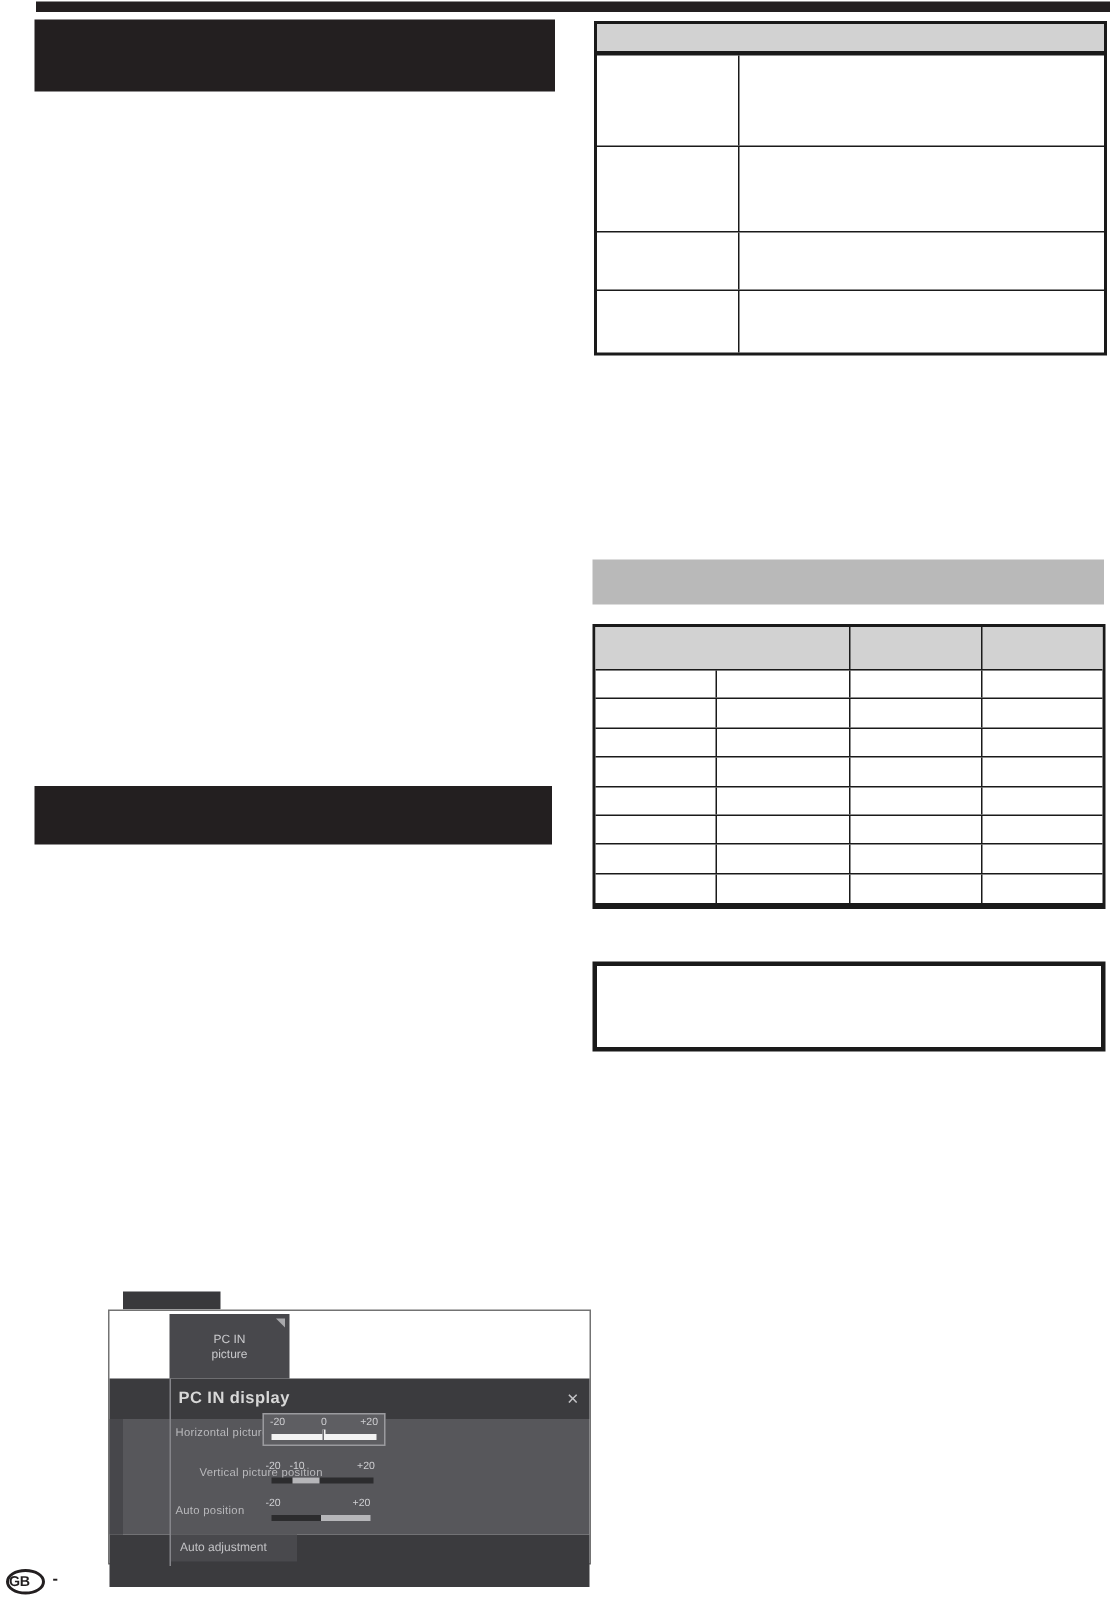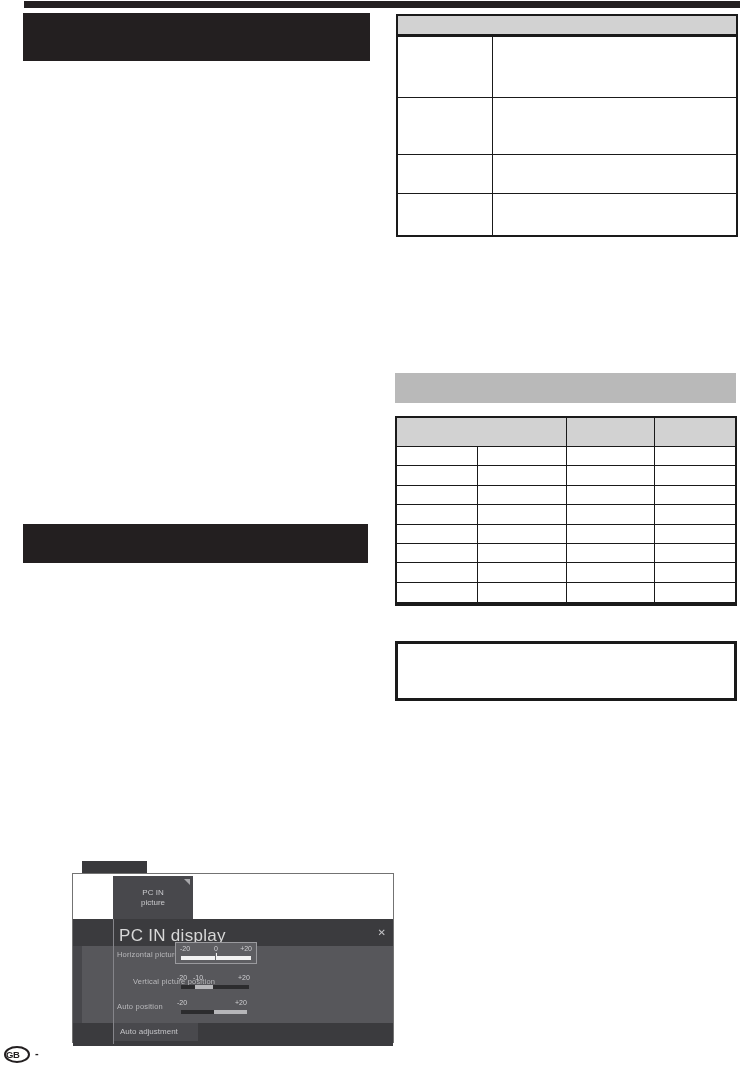--- a/index.html
+++ b/index.html
@@ -52,7 +52,7 @@
     border-top:6px solid #a8a8ab; border-left:6px solid transparent;
   }
   .osd-title { position:absolute; left:0; top:45px; width:100%; height:27px; background:#3b3b3e; }
-  .osd-title-text { position:absolute; left:46px; top:7px; font-size:17px; color:#d8d8d8; letter-spacing:0.3px; }
+  .osd-title-text { position:absolute; left:46px; top:7px; font-size:11px; color:#d8d8d8; letter-spacing:0.3px;font-weight:bold; }
   .osd-close { position:absolute; right:7px; top:8px; font-size:10px; color:#c4c4c7; }
   .osd-body { position:absolute; left:0; top:72px; width:100%; height:77px; background:#57575b; }
   .osd-leftstrip { position:absolute; left:0; top:0; width:9px; height:77px; background:#47474b; }

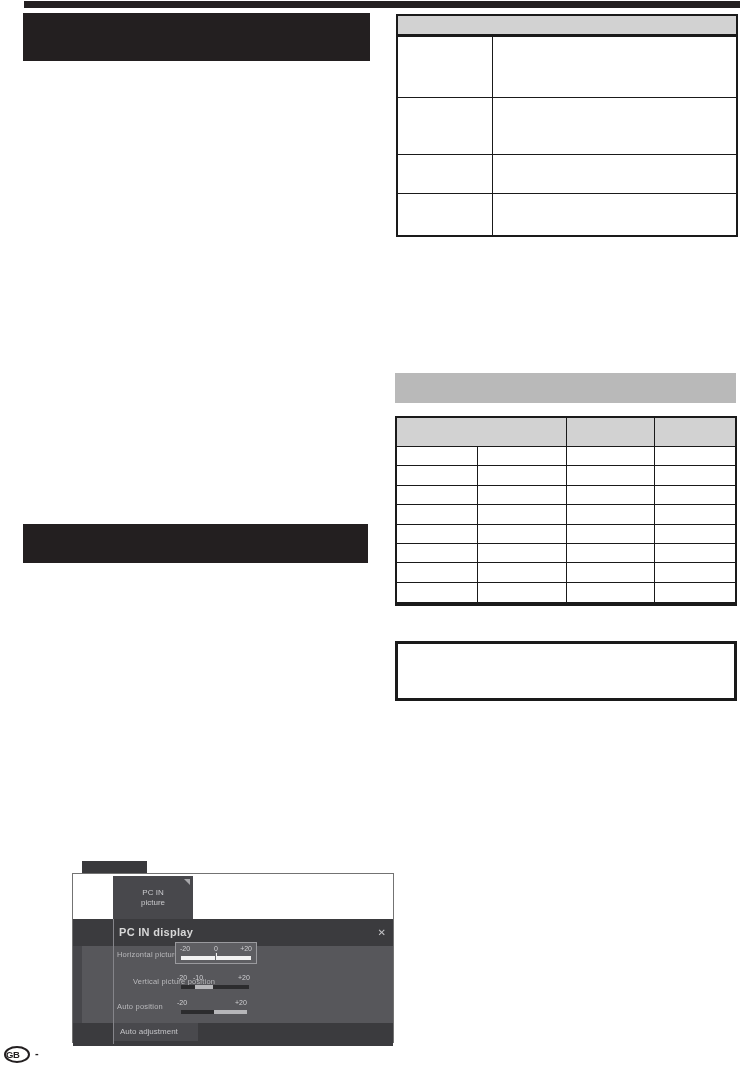--- a/index.html
+++ b/index.html
@@ -66,7 +66,7 @@
   .trk { position:absolute; height:4px; }
   .trk-dark { background:#2c2c2e; }
   .trk-light { background:#b6b6b9; }
-  .osd-bottom { position:absolute; left:0; top:149px; width:100%; height:23px; background:#3b3b3e; }
+  .osd-bottom { position:absolute; left:0; top:149px; width:100%; height:35px; background:#3b3b3e; }
   .auto-btn {
     position:absolute; left:41px; top:0; width:84px; height:18px; background:#49494d;
     color:#c3c3c6; font-size:8px; line-height:18px; padding-left:6px;

